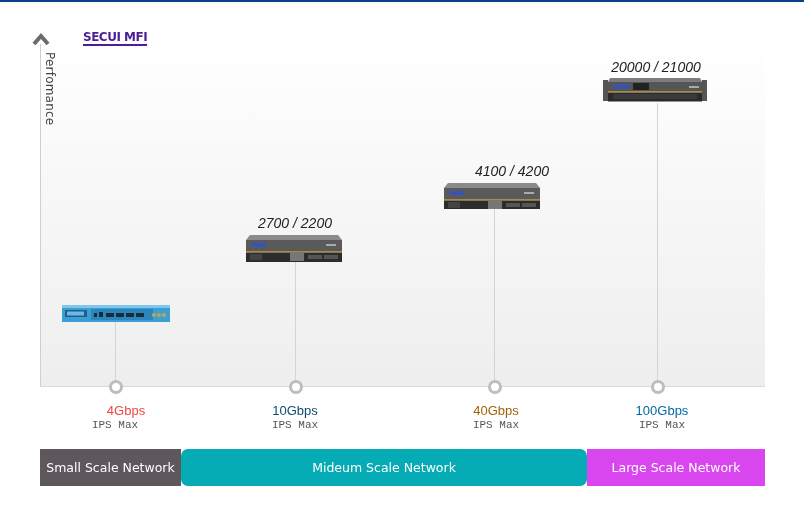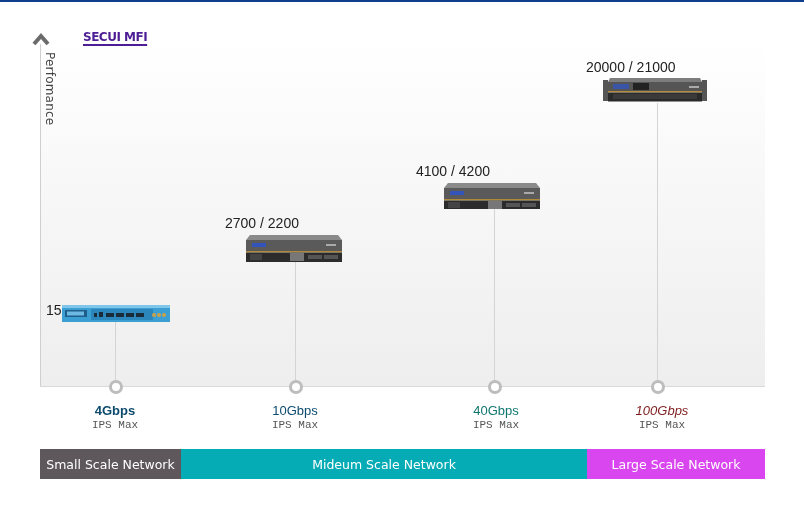--- a/index.html
+++ b/index.html
@@ -22,7 +22,7 @@
   .dot { position:absolute; width:8px; height:8px; border-radius:50%; border:3px solid #bdbdbd;
          background:#ffffff; box-sizing:content-box; }
   .model-label { position:absolute; font-family:"Liberation Sans", sans-serif; font-size:14px; color:#222;
-                 width:140px; }
+                 text-align:center; width:140px;font-style:italic; }
   .speed { position:absolute; font-family:"Liberation Sans", sans-serif; font-size:13px; text-align:center; width:120px; }
   .speed-sub { position:absolute; font-family:Liberation Mono, monospace; font-size:11px; color:#555; text-align:center; width:120px; }
 

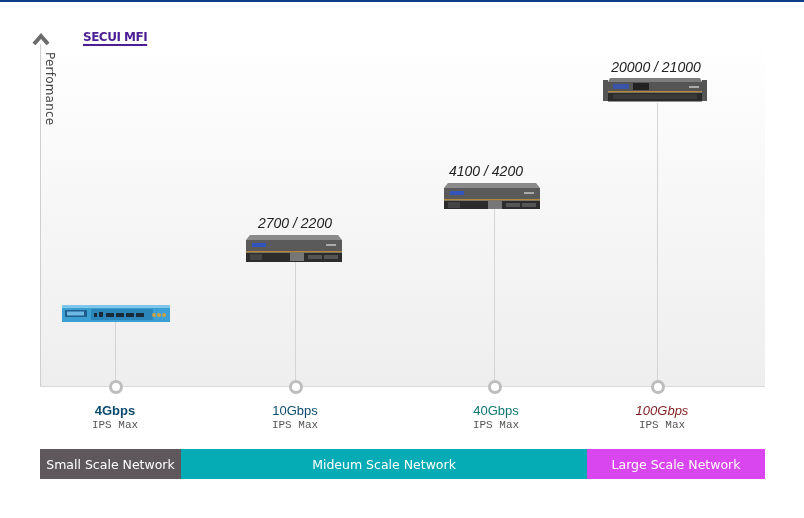--- a/index.html
+++ b/index.html
@@ -83,7 +83,7 @@
 <div class="speed" style="left:235px; top:403px; color:#0c4a6e;">10Gbps</div>
 <div class="speed-sub" style="left:235px; top:419px;">IPS Max</div>
 
-<div class="model-label" style="left:416px; top:163px;">4100 / 4200</div>
+<div class="model-label" style="left:442px; top:163px;">4100 / 4200</div>
 <div class="stem" style="left:494px; top:209px; height:173px;"></div>
 <svg class="device" style="left:444px; top:183px;" width="96" height="26">
   <polygon points="4,0 92,0 96,5 0,5" fill="#8a8a8a"></polygon>

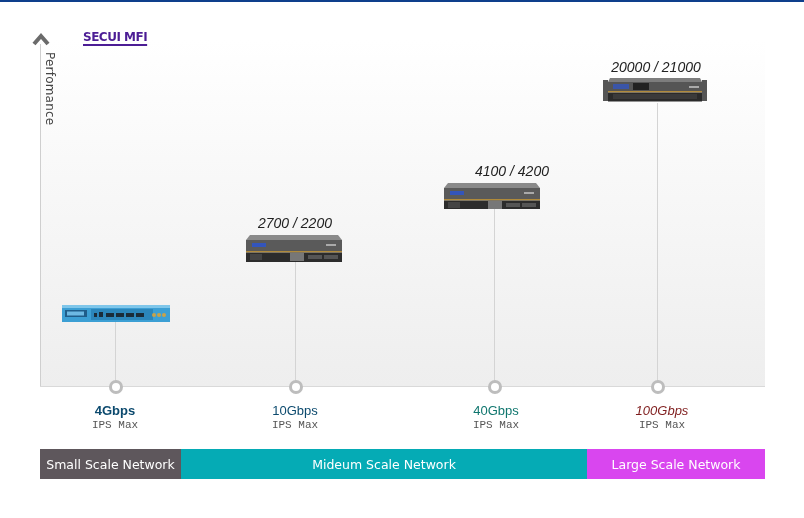--- a/index.html
+++ b/index.html
@@ -62,7 +62,7 @@
   <circle cx="102" cy="10" r="2" fill="#c8a24a"></circle>
 </svg>
 <div class="dot" style="left:109px; top:380px;"></div>
-<div class="speed" style="left:55px; top:403px; color:#0c4a6e;font-weight:bold;">4Gbps</div>
+<div class="speed" style="left:66px; top:403px; color:#ef4444;">4Gbps</div>
 <div class="speed-sub" style="left:55px; top:419px;">IPS Max</div>
 
 <div class="model-label" style="left:225px; top:215px;">2700 / 2200</div>

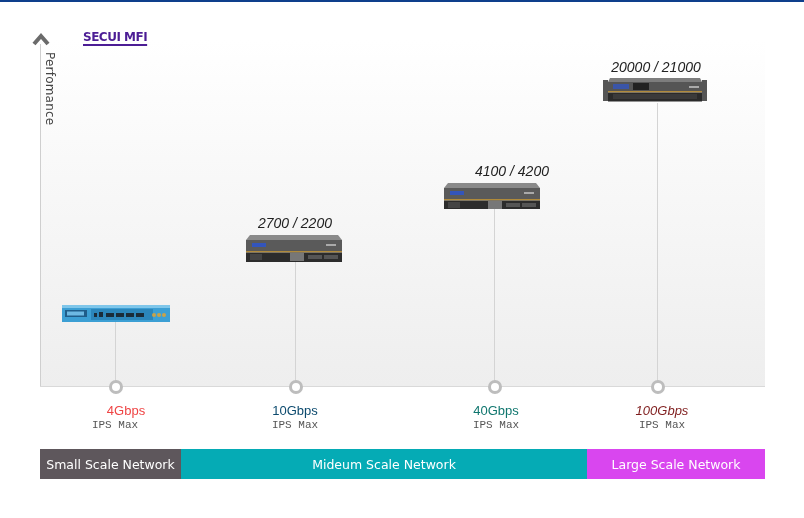--- a/index.html
+++ b/index.html
@@ -98,7 +98,7 @@
   <rect x="78" y="20" width="14" height="4" fill="#555"></rect>
 </svg>
 <div class="dot" style="left:488px; top:380px;"></div>
-<div class="speed" style="left:436px; top:403px; color:#0f766e;">40Gbps</div>
+<div class="speed" style="left:436px; top:403px; color:#a16207;">40Gbps</div>
 <div class="speed-sub" style="left:436px; top:419px;">IPS Max</div>
 
 <div class="model-label" style="left:586px; top:59px;">20000 / 21000</div>

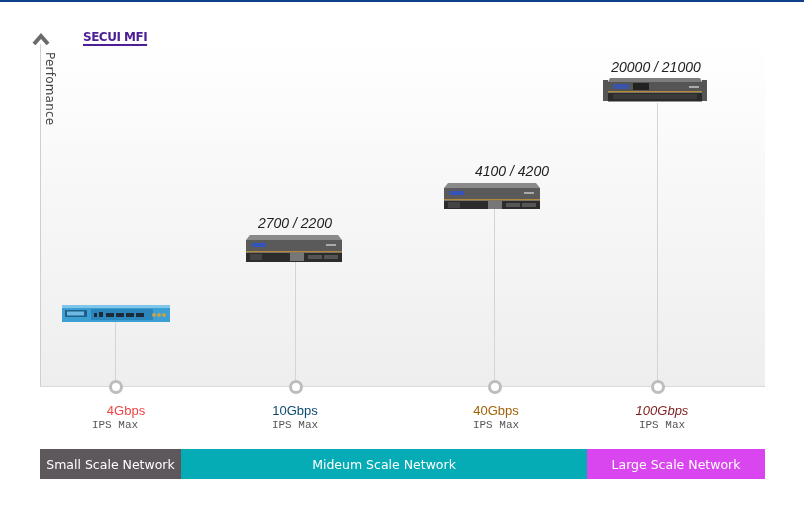--- a/index.html
+++ b/index.html
@@ -116,7 +116,7 @@
   <rect x="10" y="16" width="84" height="5" fill="#3a3a3a"></rect>
 </svg>
 <div class="dot" style="left:651px; top:380px;"></div>
-<div class="speed" style="left:602px; top:403px; color:#7f1d1d;font-style:italic;">100Gbps</div>
+<div class="speed" style="left:602px; top:403px; color:#0369a1;">100Gbps</div>
 <div class="speed-sub" style="left:602px; top:419px;">IPS Max</div>
 
 <div class="scale-bar" style="left:40px; width:141px; background:#5e575c;">

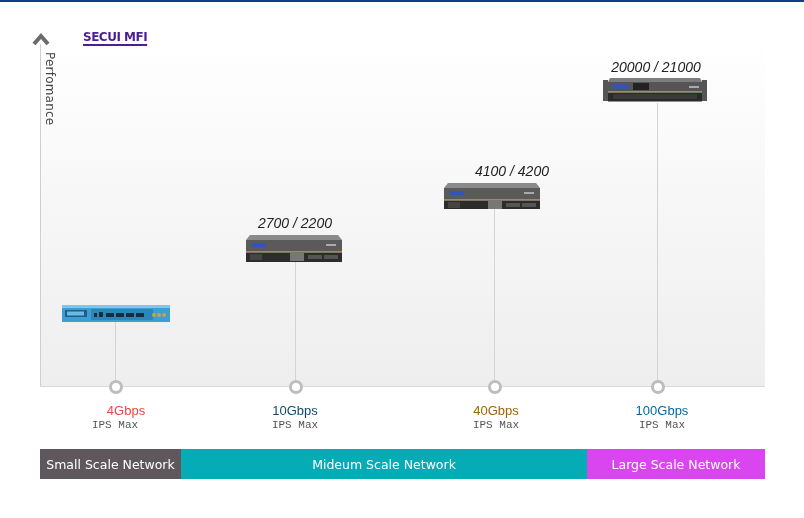--- a/index.html
+++ b/index.html
@@ -27,7 +27,7 @@
   .speed-sub { position:absolute; font-family:Liberation Mono, monospace; font-size:11px; color:#555; text-align:center; width:120px; }
 
   .device { position:absolute; }
-  .scale-bar { position:absolute; top:449px; height:30px; display:flex; align-items:center; justify-content:center;
+  .scale-bar { position:absolute; top:449px; height:37px; display:flex; align-items:center; justify-content:center;
                color:#ffffff; font-family:"DejaVu Sans", sans-serif; font-size:12.5px; }
 </style>
 </head>

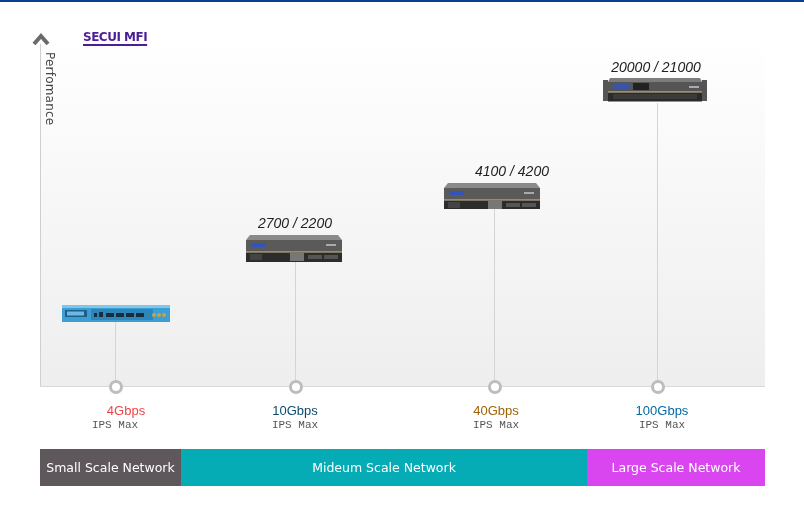--- a/index.html
+++ b/index.html
@@ -122,7 +122,7 @@
 <div class="scale-bar" style="left:40px; width:141px; background:#5e575c;">
   <span>Small Scale Network</span>
 </div>
-<div class="scale-bar" style="left:181px; width:406px; background:#05abb5;">
+<div class="scale-bar" style="left:181px; width:406px; background:#05abb5;border-radius:7px;">
   <span>Mideum Scale Network</span>
 </div>
 <div class="scale-bar" style="left:587px; width:178px; background:#d946ef;">

